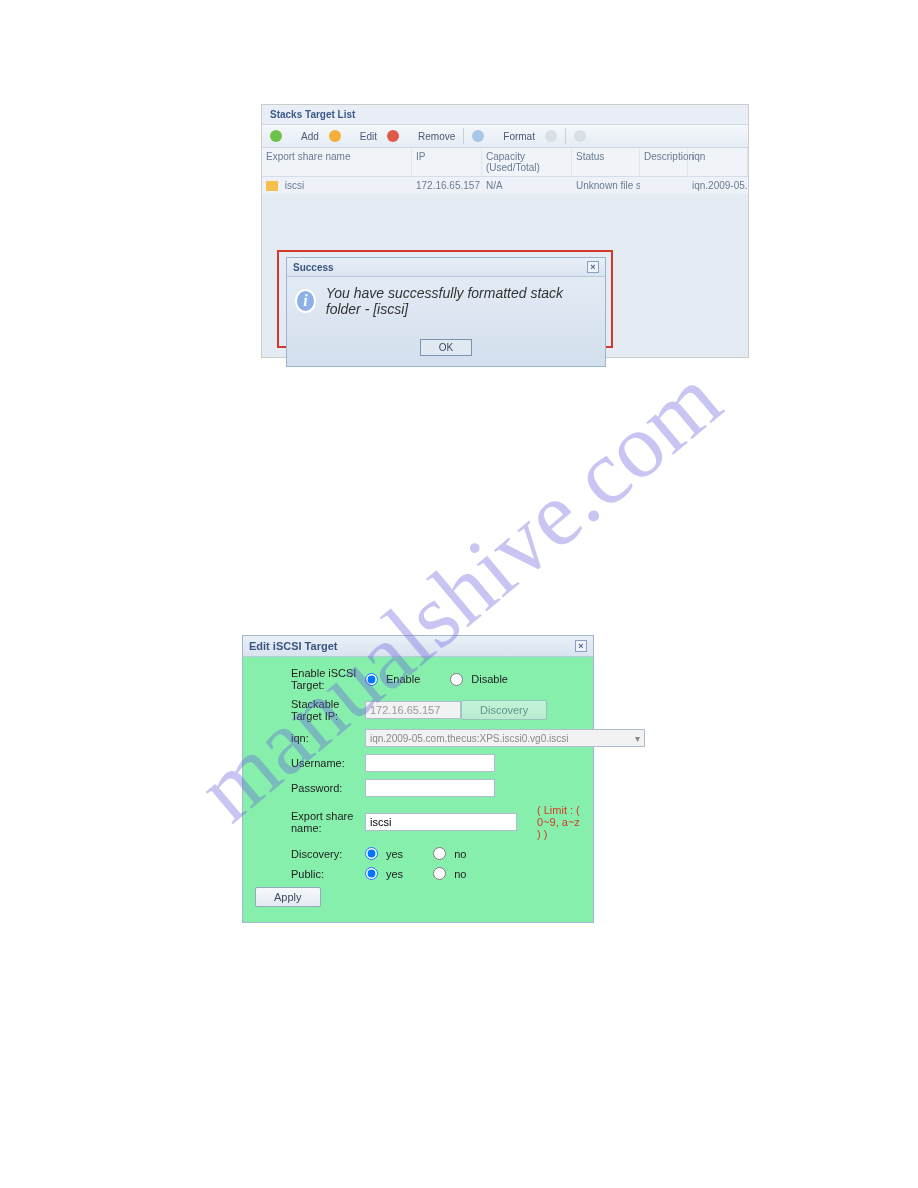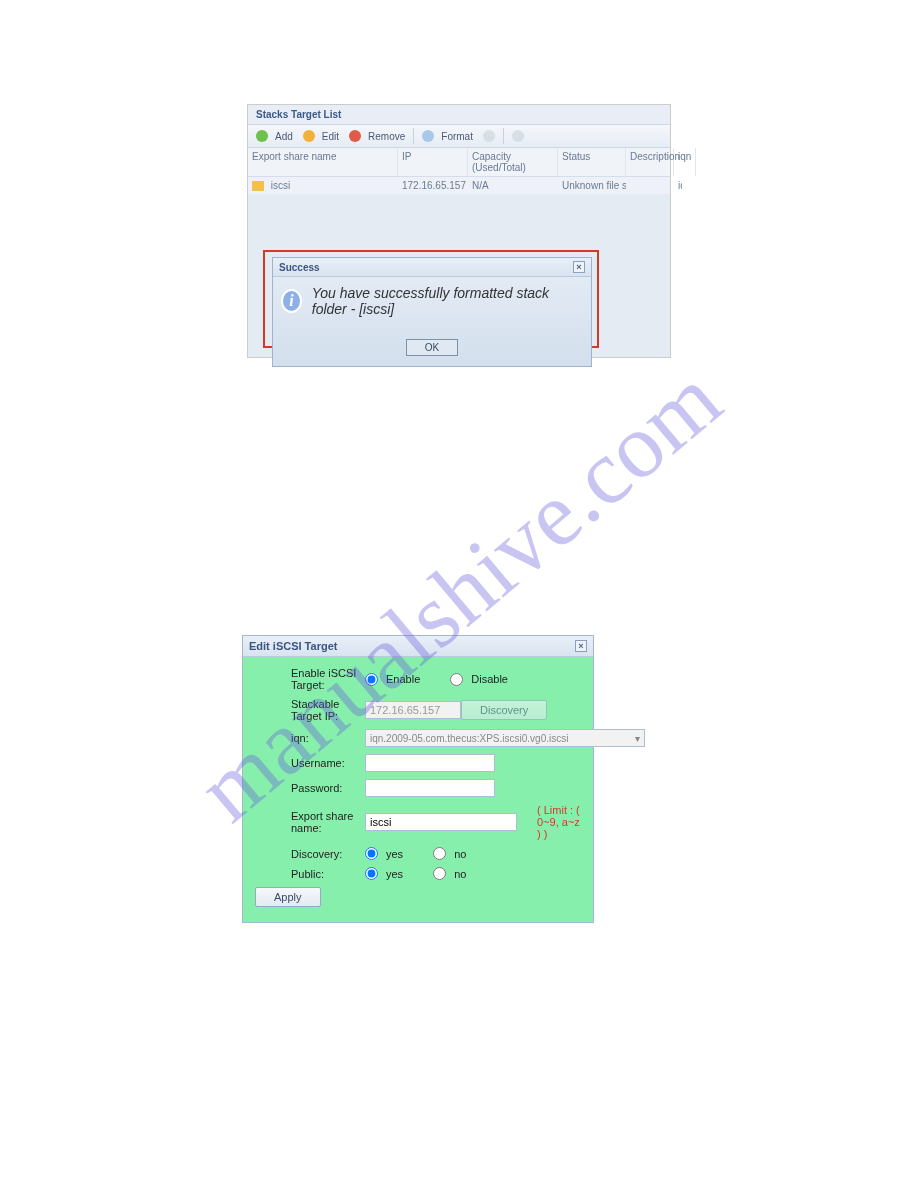--- a/index.html
+++ b/index.html
@@ -27,9 +27,9 @@
   
   .shot1 {
     position: absolute;
-    left: 247px;
+    left: 261px;
     top: 104px;
-    width: 424px;
+    width: 488px;
     height: 254px;
     background: #e5ebf3;
     border: 1px solid #ccc;

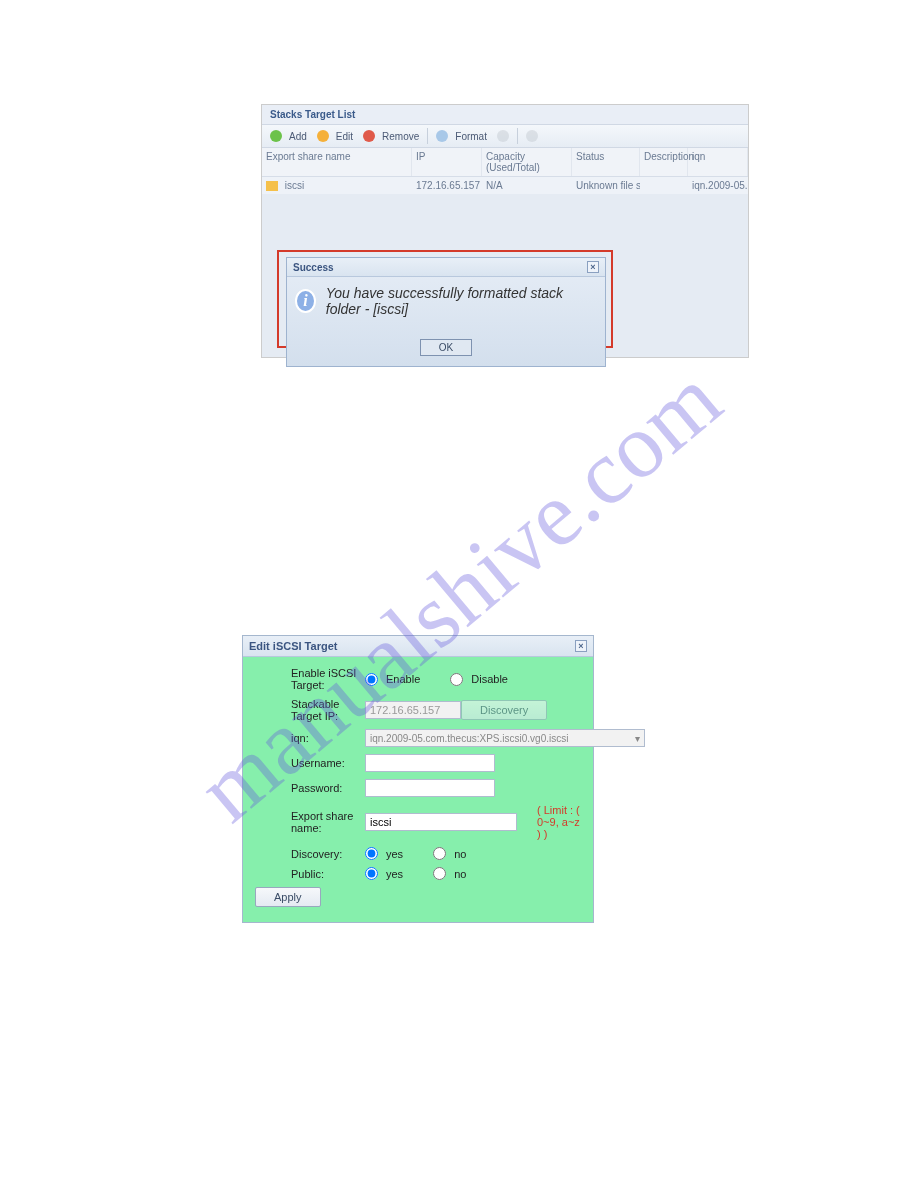--- a/index.html
+++ b/index.html
@@ -53,7 +53,7 @@
   .tool-btn {
     display: flex;
     align-items: center;
-    gap: 7px;
+    gap: 19px;
     padding: 2px 4px;
     font-size: 10px;
     color: #4b5a75;

